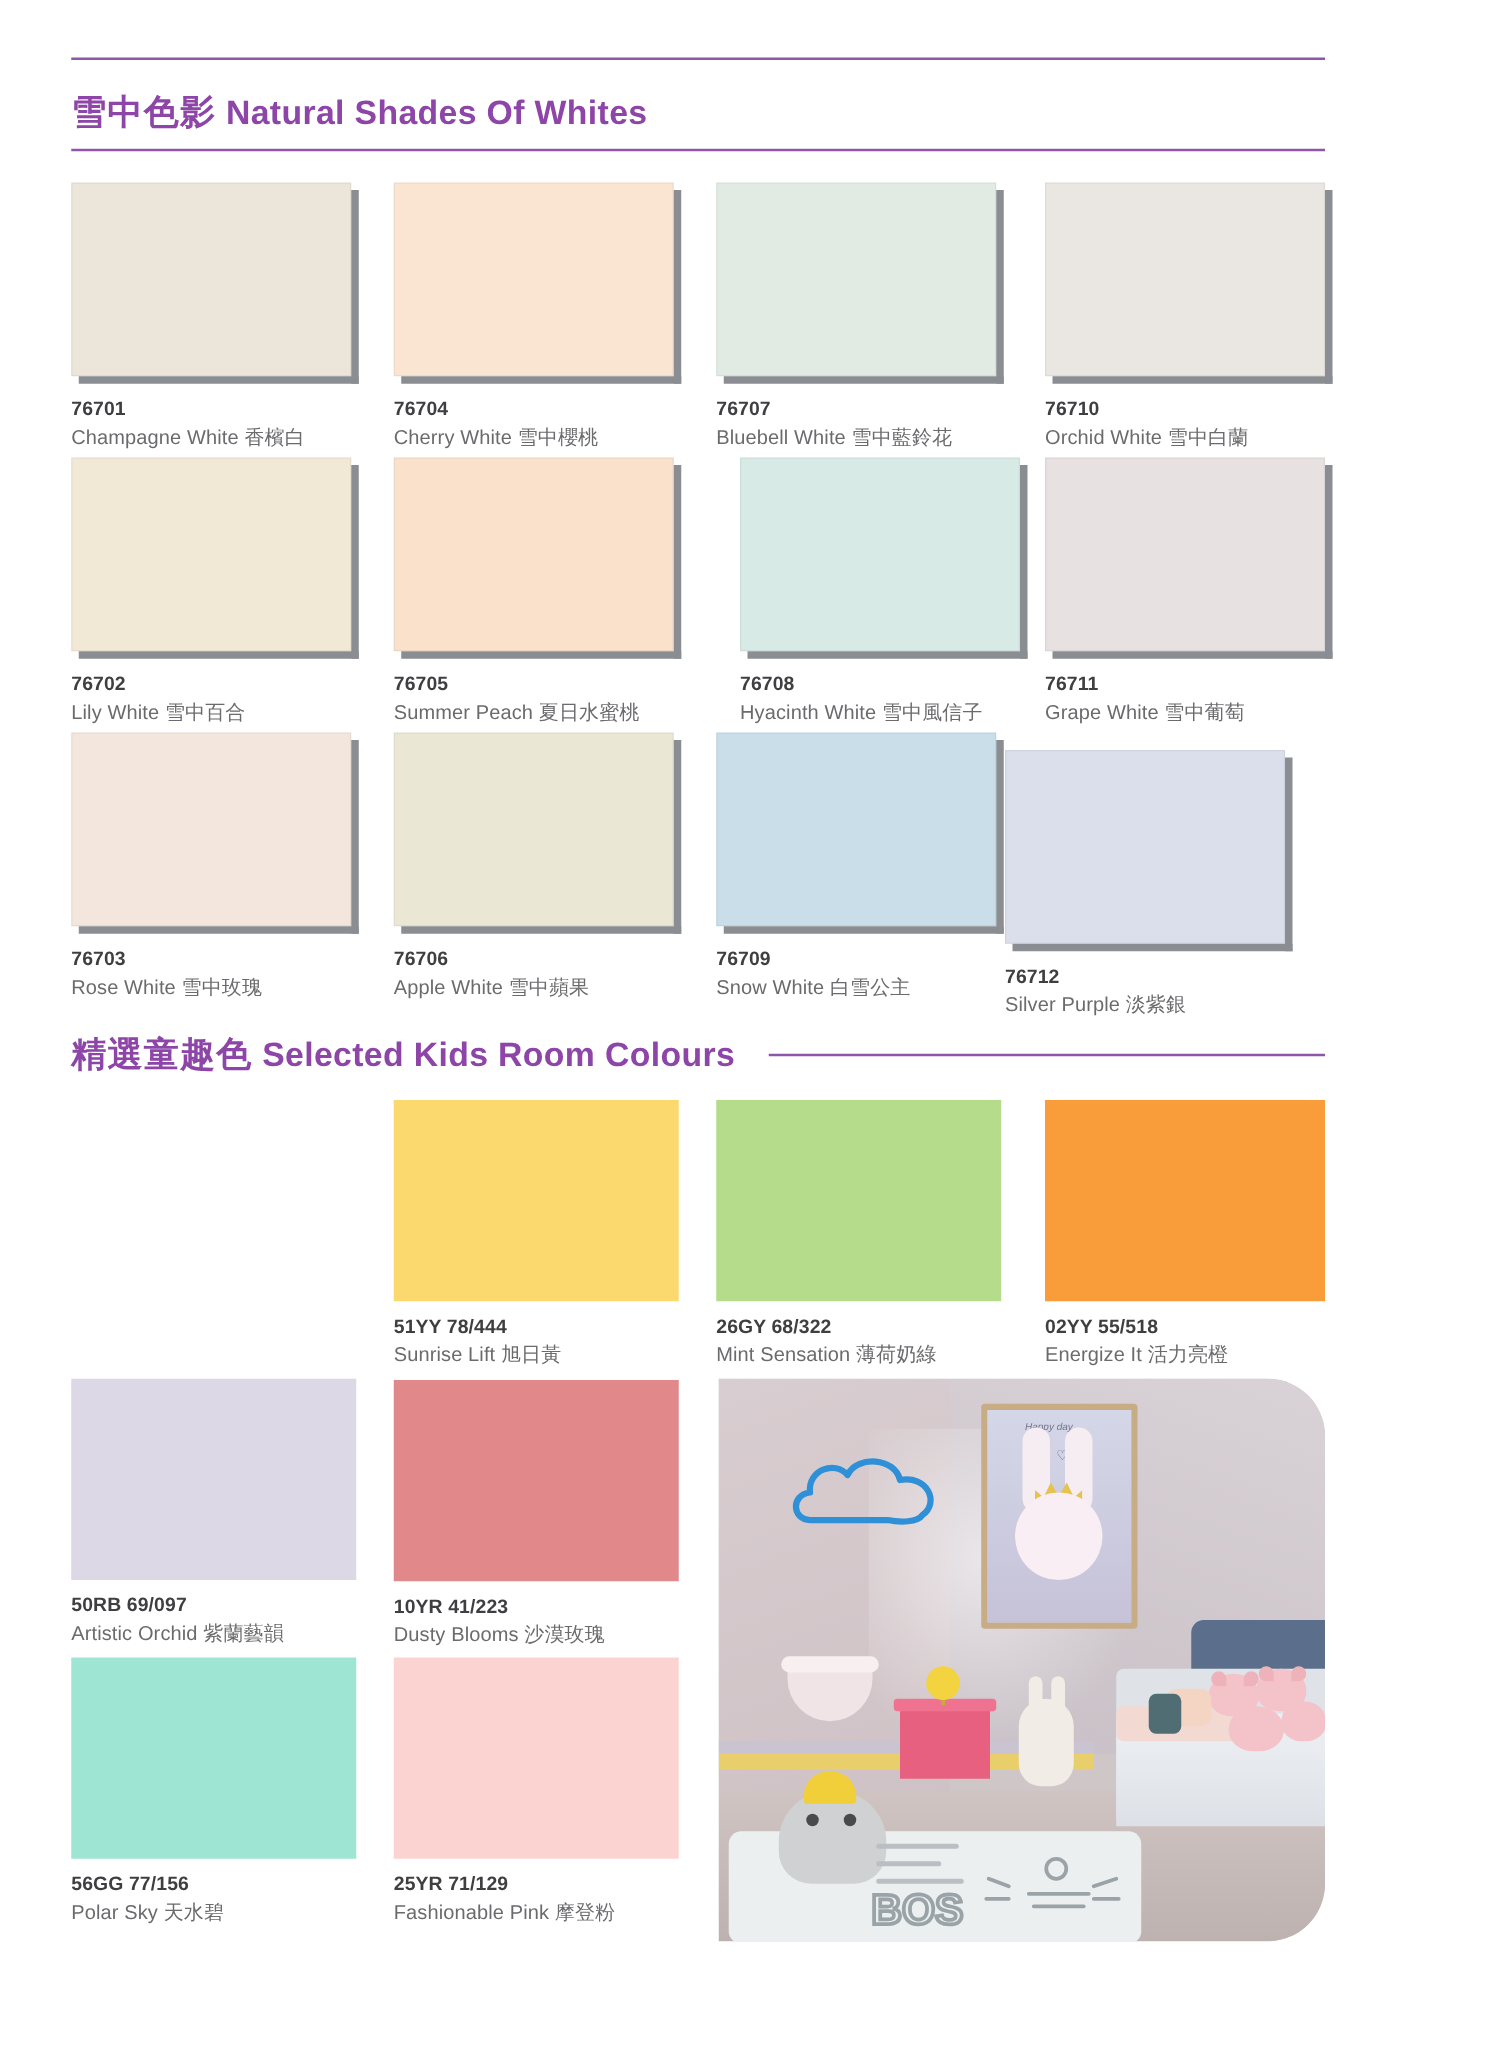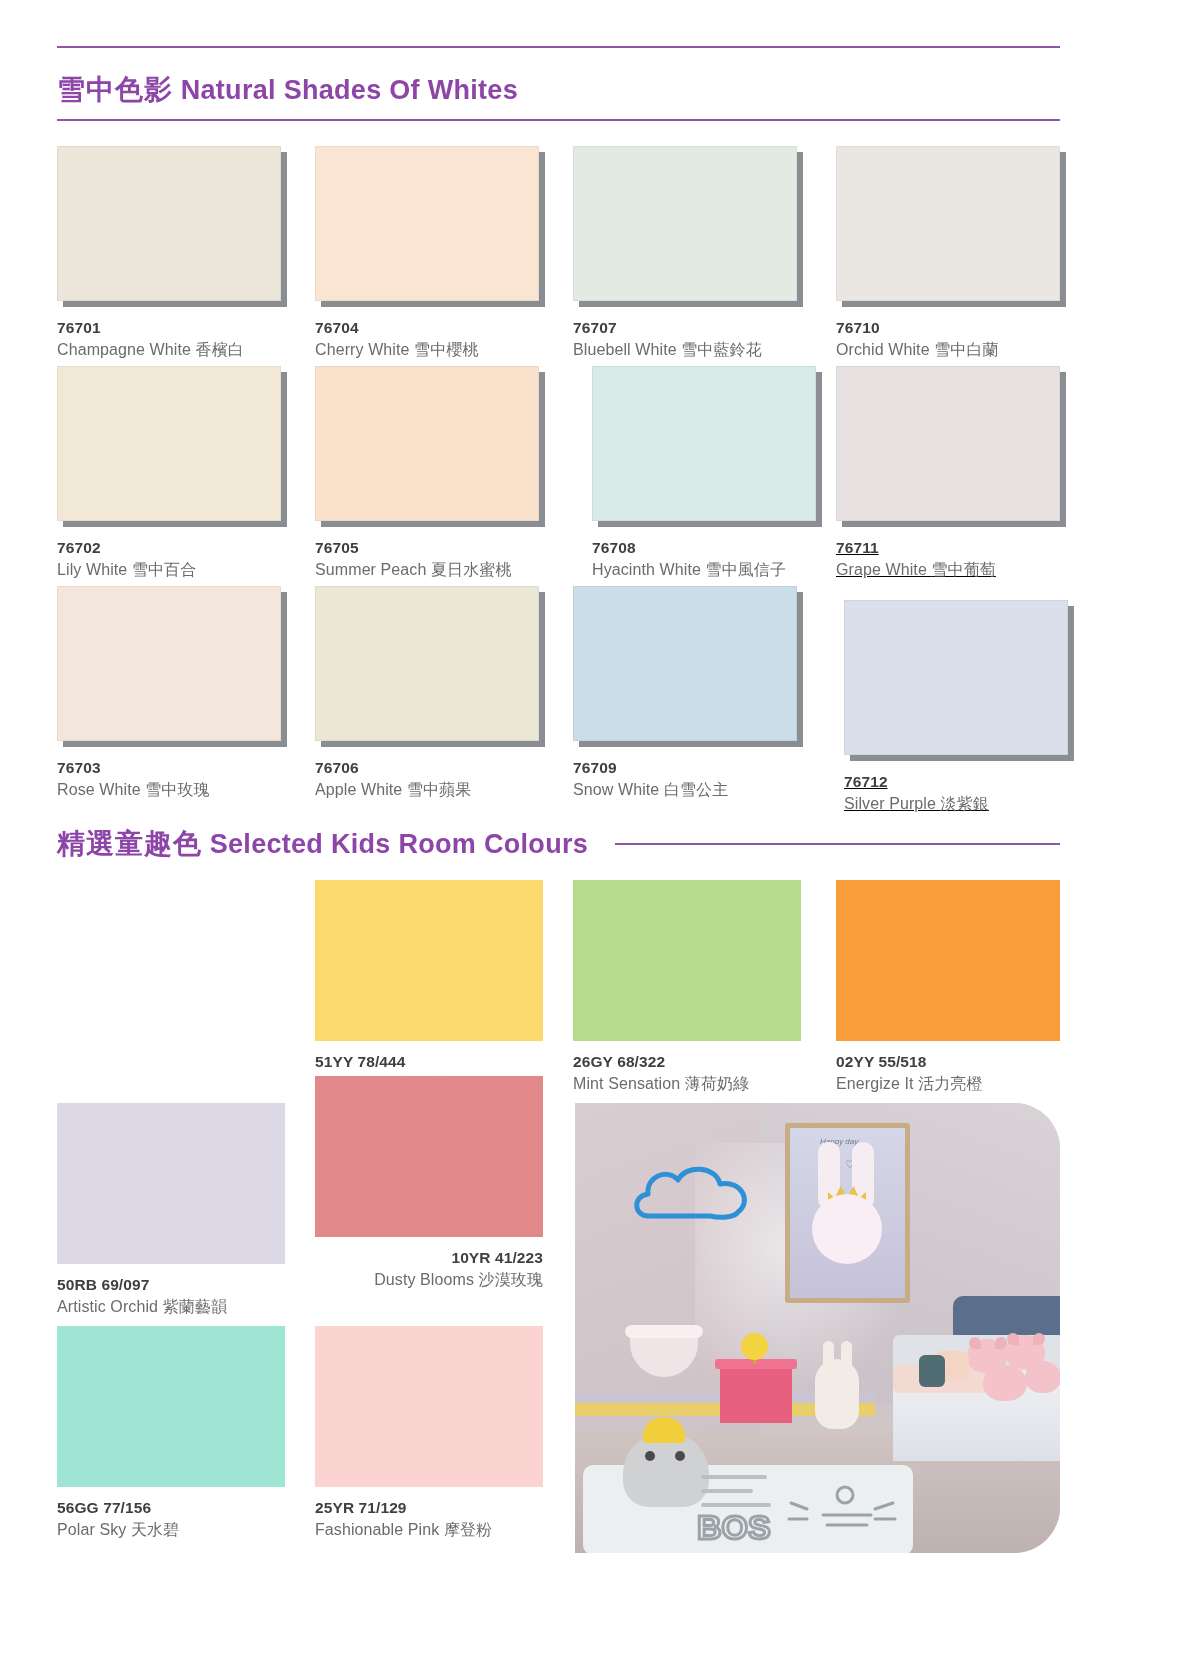--- a/index.html
+++ b/index.html
@@ -273,7 +273,7 @@
     </div>
   </div>
 
-  <div class="swatch" style="left:836px; top:366px;text-decoration:underline;">
+  <div class="swatch" style="left:836px; top:366px;">
     <div class="chip">
       <div class="face" style="background:#e7e1e1"></div>
       <div class="shadow-r"></div>

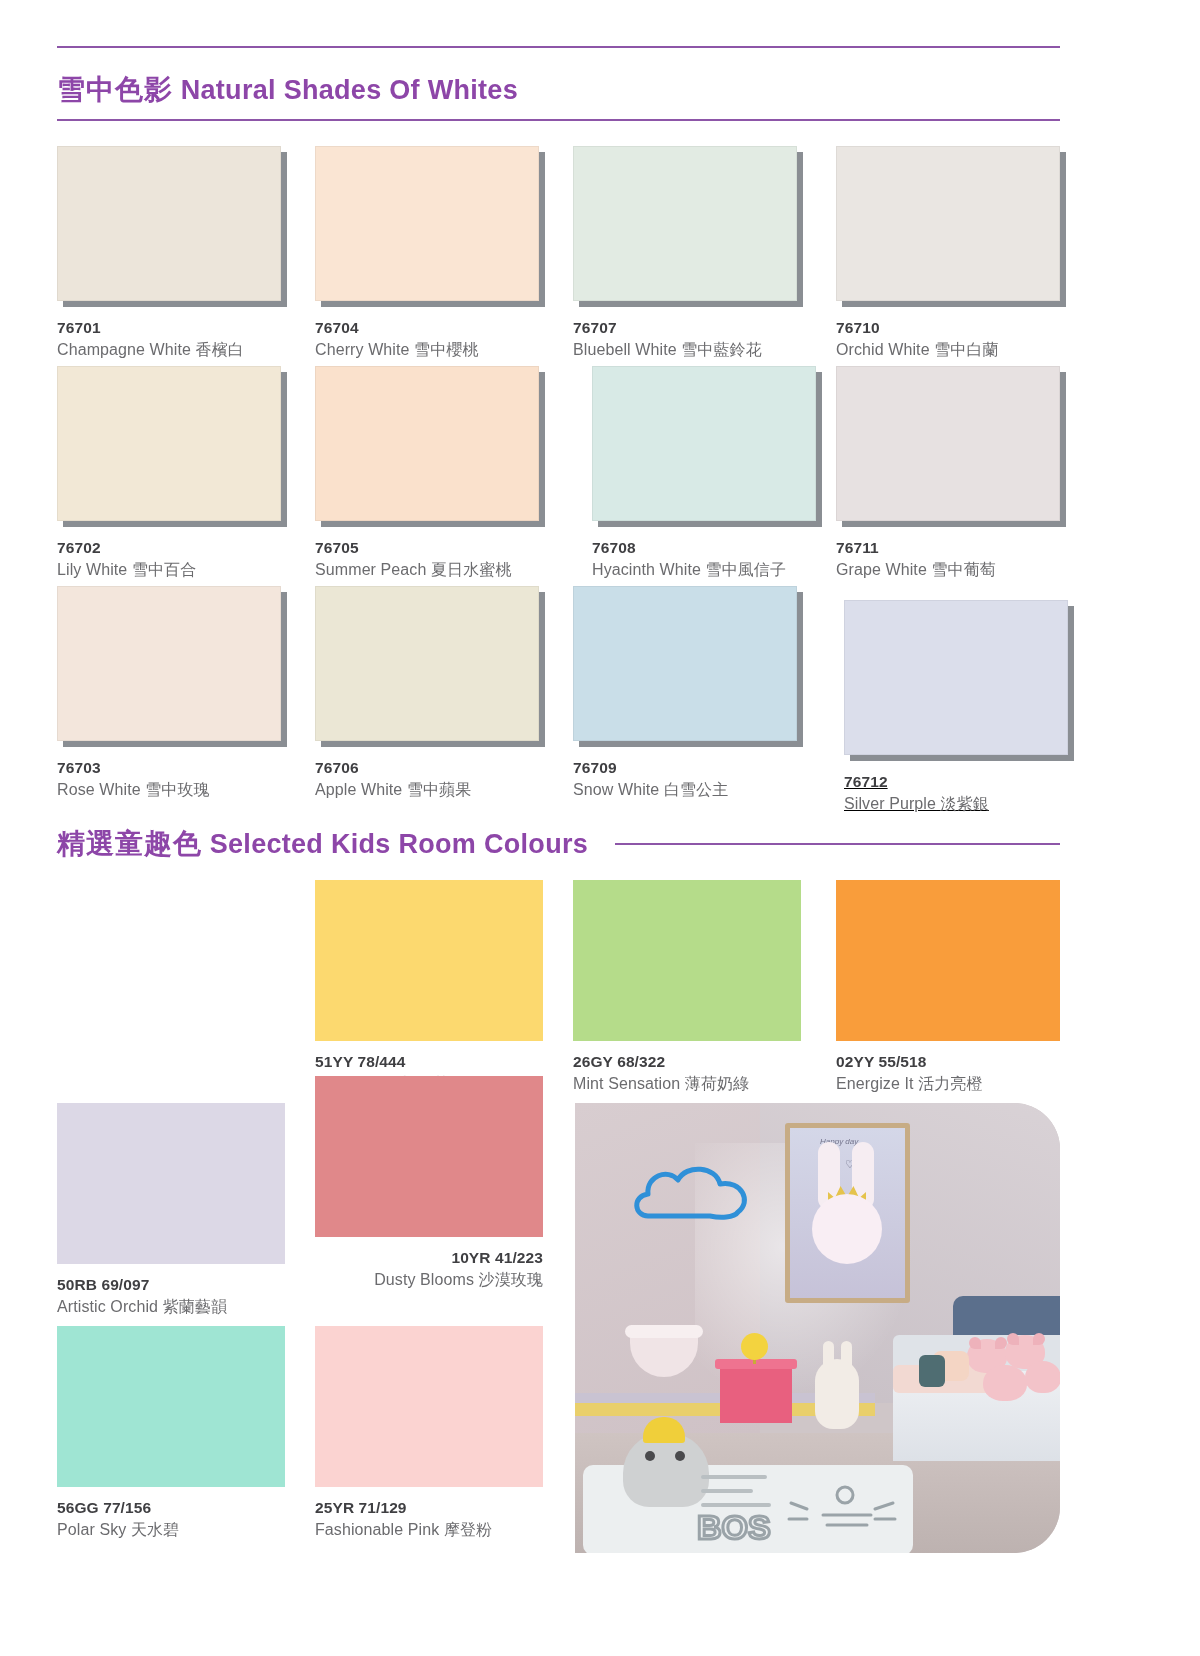--- a/index.html
+++ b/index.html
@@ -325,7 +325,7 @@
     </div>
   </div>
 
-  <div class="swatch" style="left:844px; top:600px;text-decoration:underline;">
+  <div class="swatch" style="left:804px; top:600px;">
     <div class="chip">
       <div class="face" style="background:#dbdeeb"></div>
       <div class="shadow-r"></div>

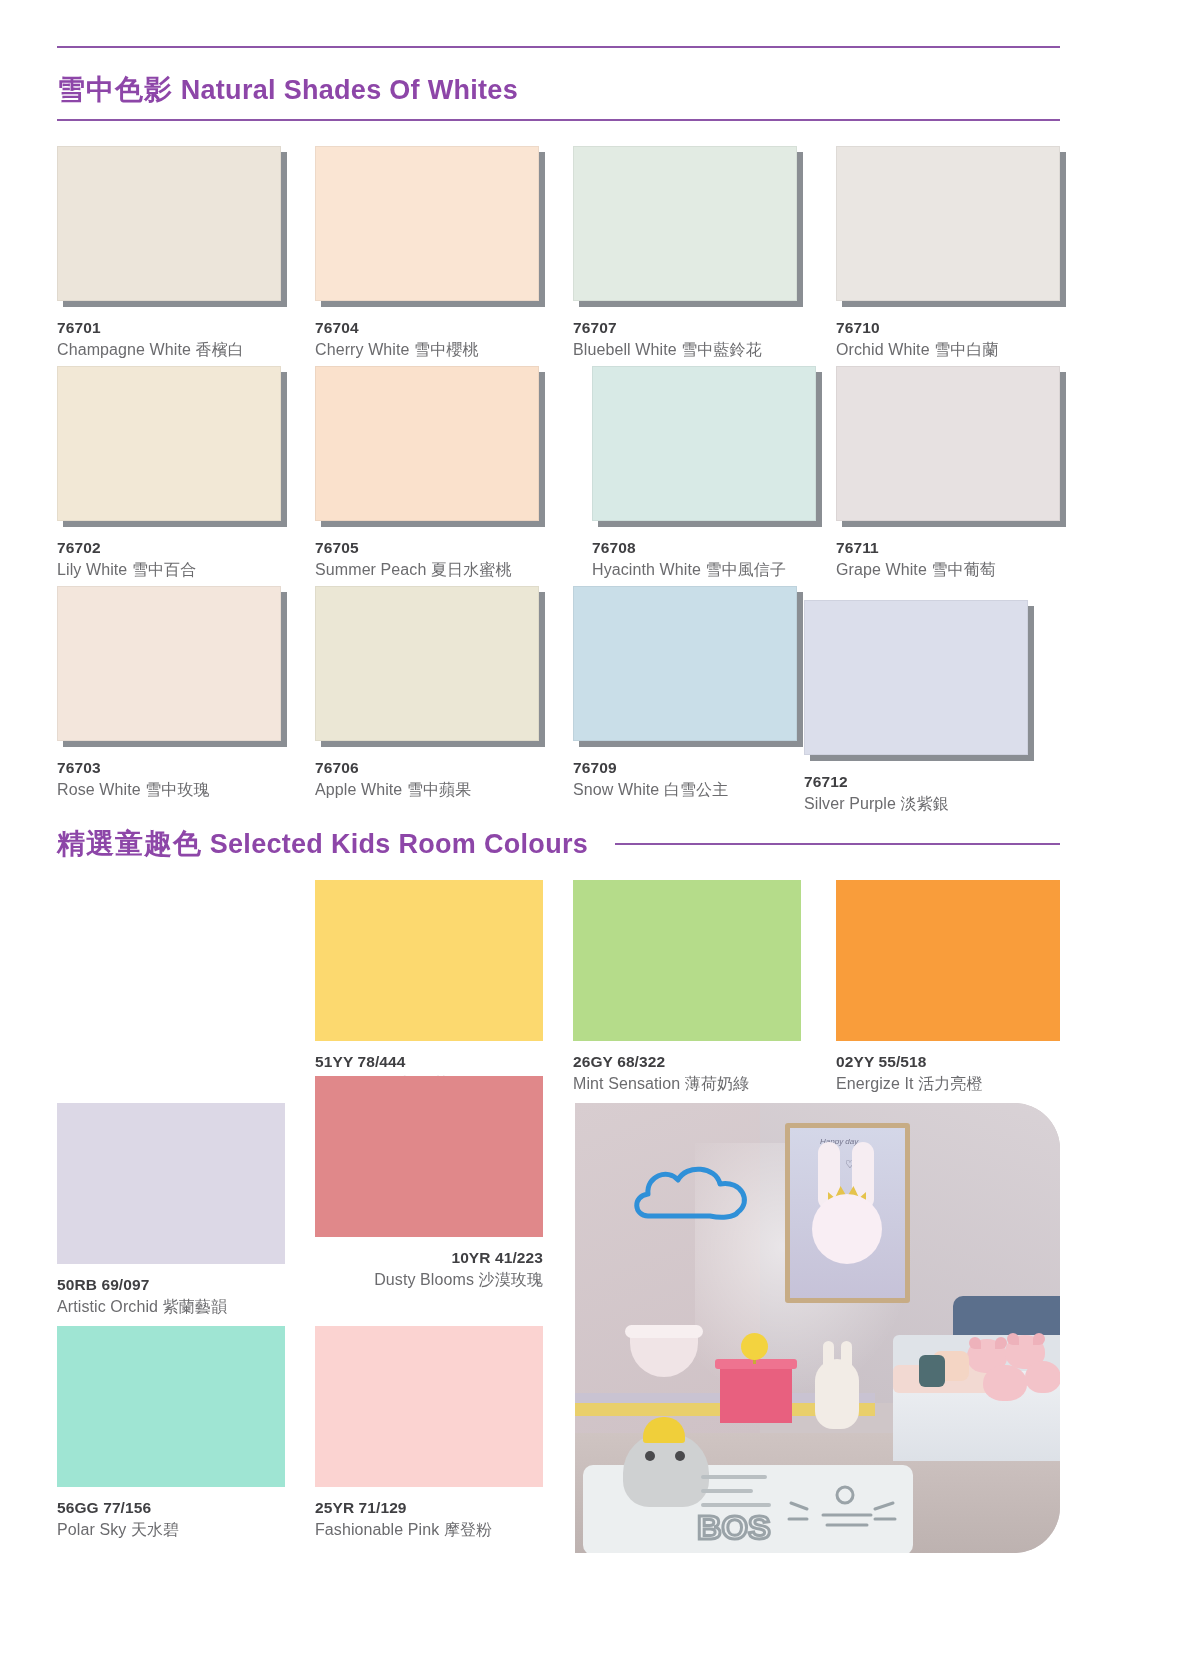--- a/index.html
+++ b/index.html
@@ -391,7 +391,7 @@
     </div>
   </div>
 
-  <div class="swatch" style="left:315px; top:1076px;text-align:right;">
+  <div class="swatch" style="left:315px; top:1104px;">
     <div class="chip flat">
       <div class="face" style="background:#e0888a; width:228px; height:161px;"></div>
     </div>

